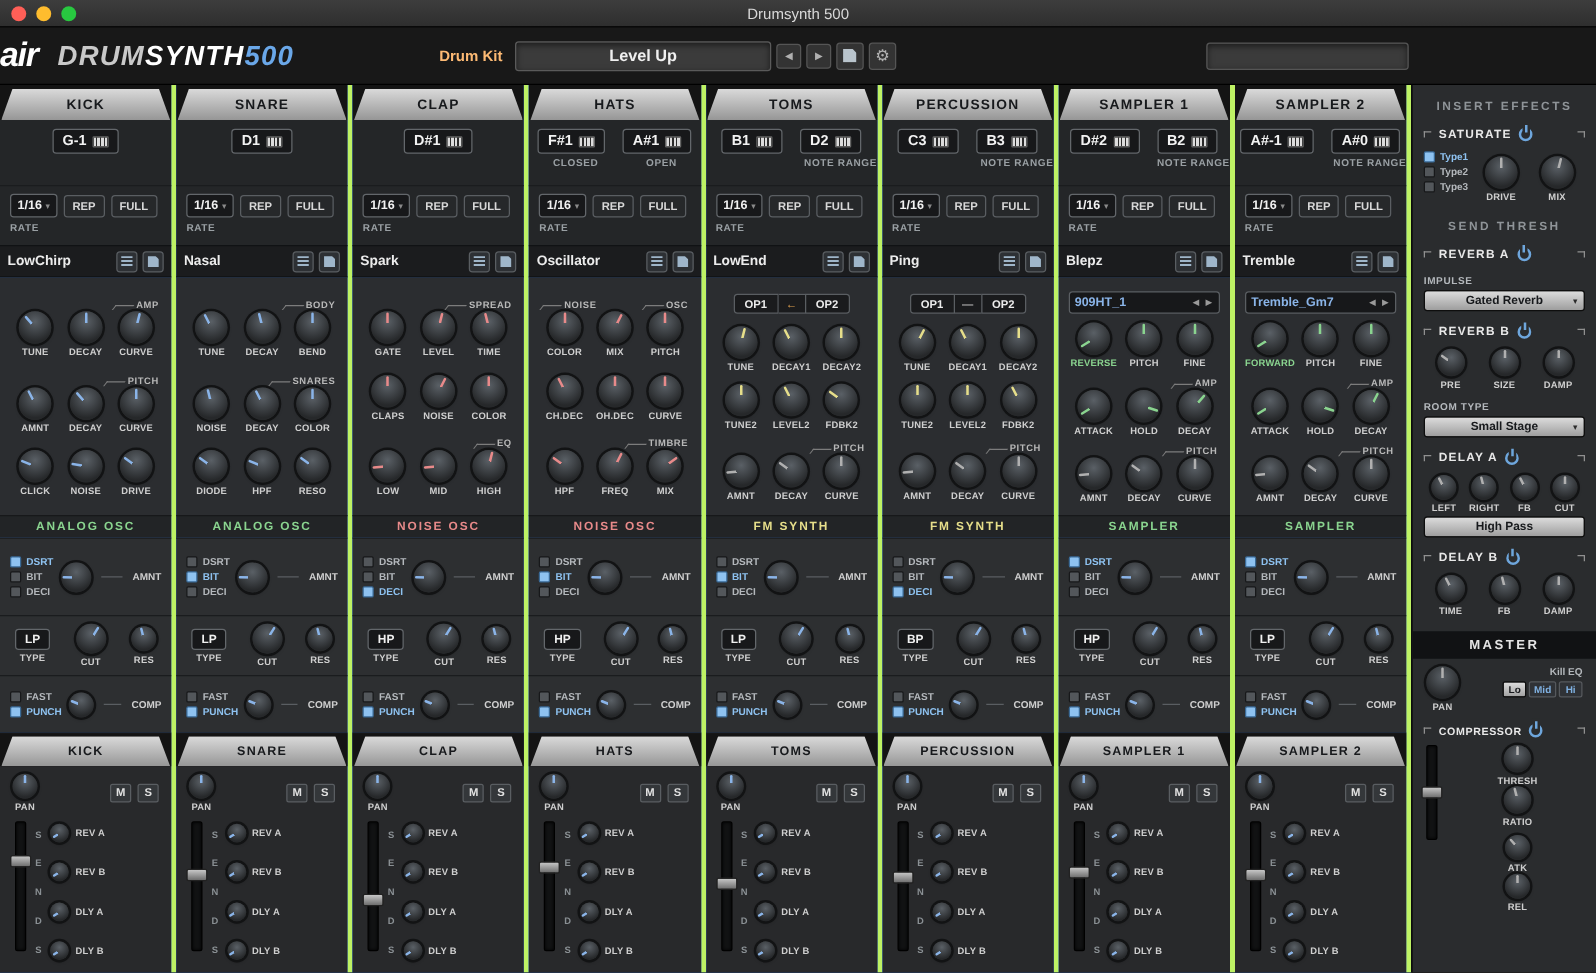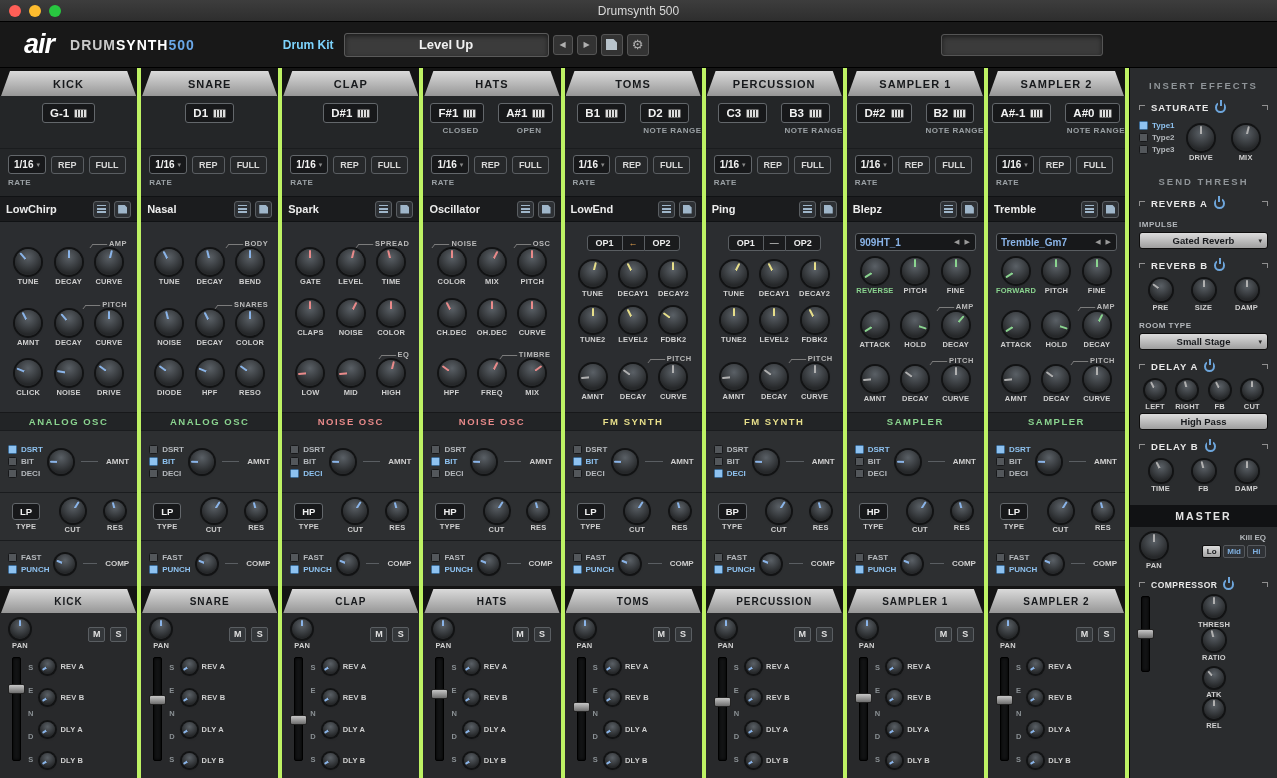--- a/index.html
+++ b/index.html
@@ -13,7 +13,7 @@
 .tl.red{background:#ff5f57;}.tl.yel{background:#febc2e;}.tl.grn{background:#28c840;}
 #win-title{position:absolute;left:0;right:0;text-align:center;font-size:12px;color:#d9d9d9;}
 
-#header{height:46px;background:#181818;border-bottom:1px solid #000;display:flex;align-items:center;padding:0 24px;flex:none;}
+#header{height:46px;background:#181818;border-bottom:1px solid #000;display:flex;align-items:center;padding:0 0;flex:none;}
 #logo{font-size:27px;font-weight:bold;font-style:italic;color:#fff;letter-spacing:-1px;margin-right:16px;}
 #brand{font-size:14px;font-weight:bold;letter-spacing:1px;white-space:nowrap;}
 .b-drum{color:#c9c9c9;}.b-synth{color:#fff;}.b-500{color:#6aa7e8;}

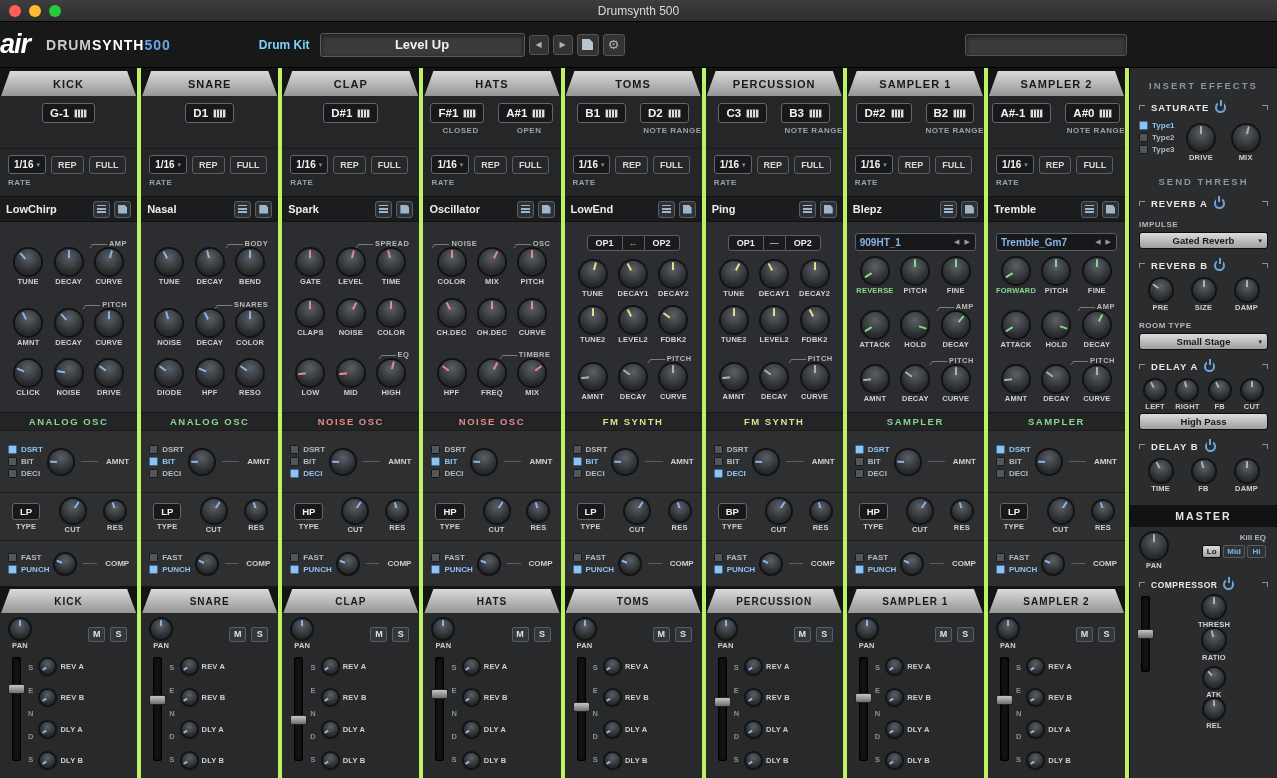--- a/index.html
+++ b/index.html
@@ -15,7 +15,7 @@
 
 #header{height:46px;background:#181818;border-bottom:1px solid #000;display:flex;align-items:center;padding:0 0;flex:none;}
 #logo{font-size:27px;font-weight:bold;font-style:italic;color:#fff;letter-spacing:-1px;margin-right:16px;}
-#brand{font-size:14px;font-weight:bold;letter-spacing:1px;white-space:nowrap;}
+#brand{font-size:22px;font-weight:bold;letter-spacing:1px;white-space:nowrap;font-style:italic;}
 .b-drum{color:#c9c9c9;}.b-synth{color:#fff;}.b-500{color:#6aa7e8;}
 #kit-label{margin-left:88px;margin-right:10px;font-size:12px;font-weight:bold;color:#7dd3fc;white-space:nowrap;}
 #kit-box{width:205px;height:24px;background:#3b3b3b;border:1px solid #5a5a5a;border-radius:3px;color:#f0f0f0;font-weight:bold;font-size:13px;display:flex;align-items:center;justify-content:center;box-shadow:inset 0 2px 5px rgba(0,0,0,.55);}

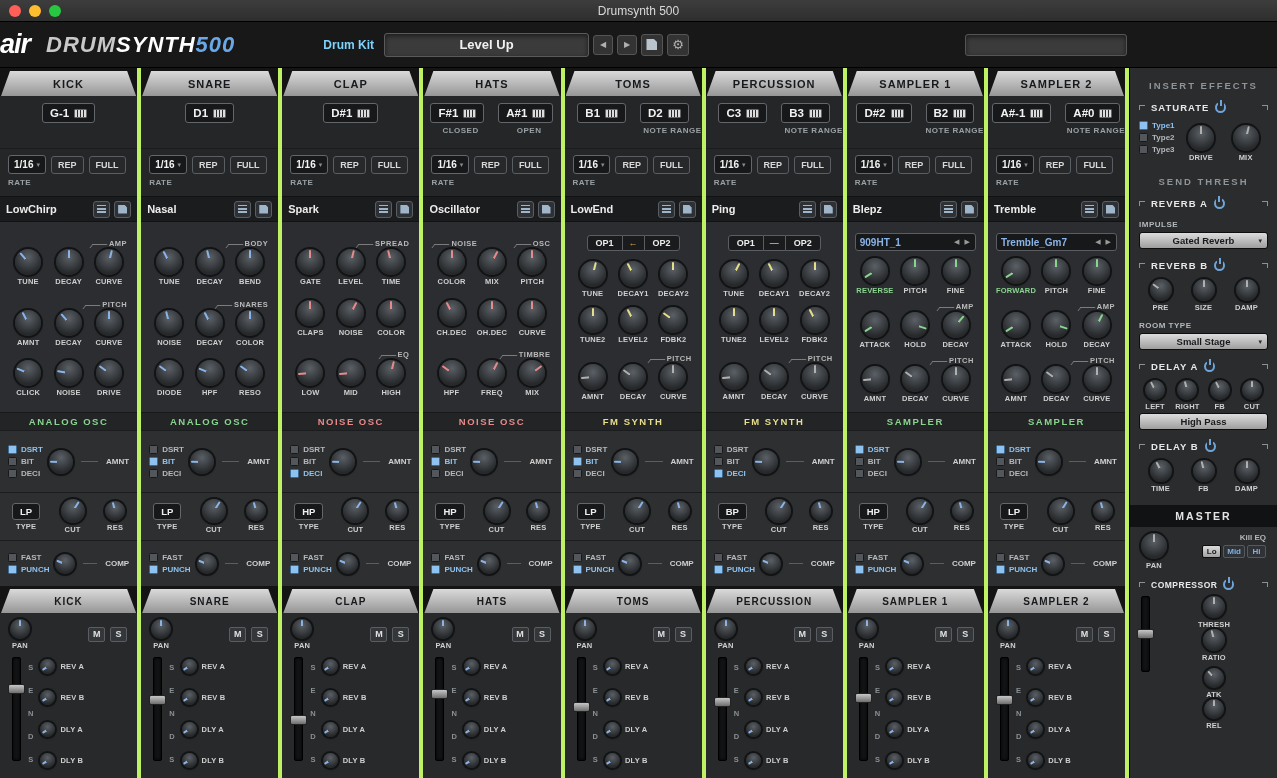--- a/index.html
+++ b/index.html
@@ -17,7 +17,7 @@
 #logo{font-size:27px;font-weight:bold;font-style:italic;color:#fff;letter-spacing:-1px;margin-right:16px;}
 #brand{font-size:22px;font-weight:bold;letter-spacing:1px;white-space:nowrap;font-style:italic;}
 .b-drum{color:#c9c9c9;}.b-synth{color:#fff;}.b-500{color:#6aa7e8;}
-#kit-label{margin-left:88px;margin-right:10px;font-size:12px;font-weight:bold;color:#7dd3fc;white-space:nowrap;}
+#kit-label{margin-left:116px;margin-right:10px;font-size:12px;font-weight:bold;color:#fdba74;white-space:nowrap;}
 #kit-box{width:205px;height:24px;background:#3b3b3b;border:1px solid #5a5a5a;border-radius:3px;color:#f0f0f0;font-weight:bold;font-size:13px;display:flex;align-items:center;justify-content:center;box-shadow:inset 0 2px 5px rgba(0,0,0,.55);}
 .hbtn{width:20px;height:20px;margin-left:4px;background:#333;border:1px solid #555;border-radius:3px;color:#b0b0b0;font-size:8px;display:flex;align-items:center;justify-content:center;}
 .hbtn.gear{font-size:13px;width:22px;height:22px;}

